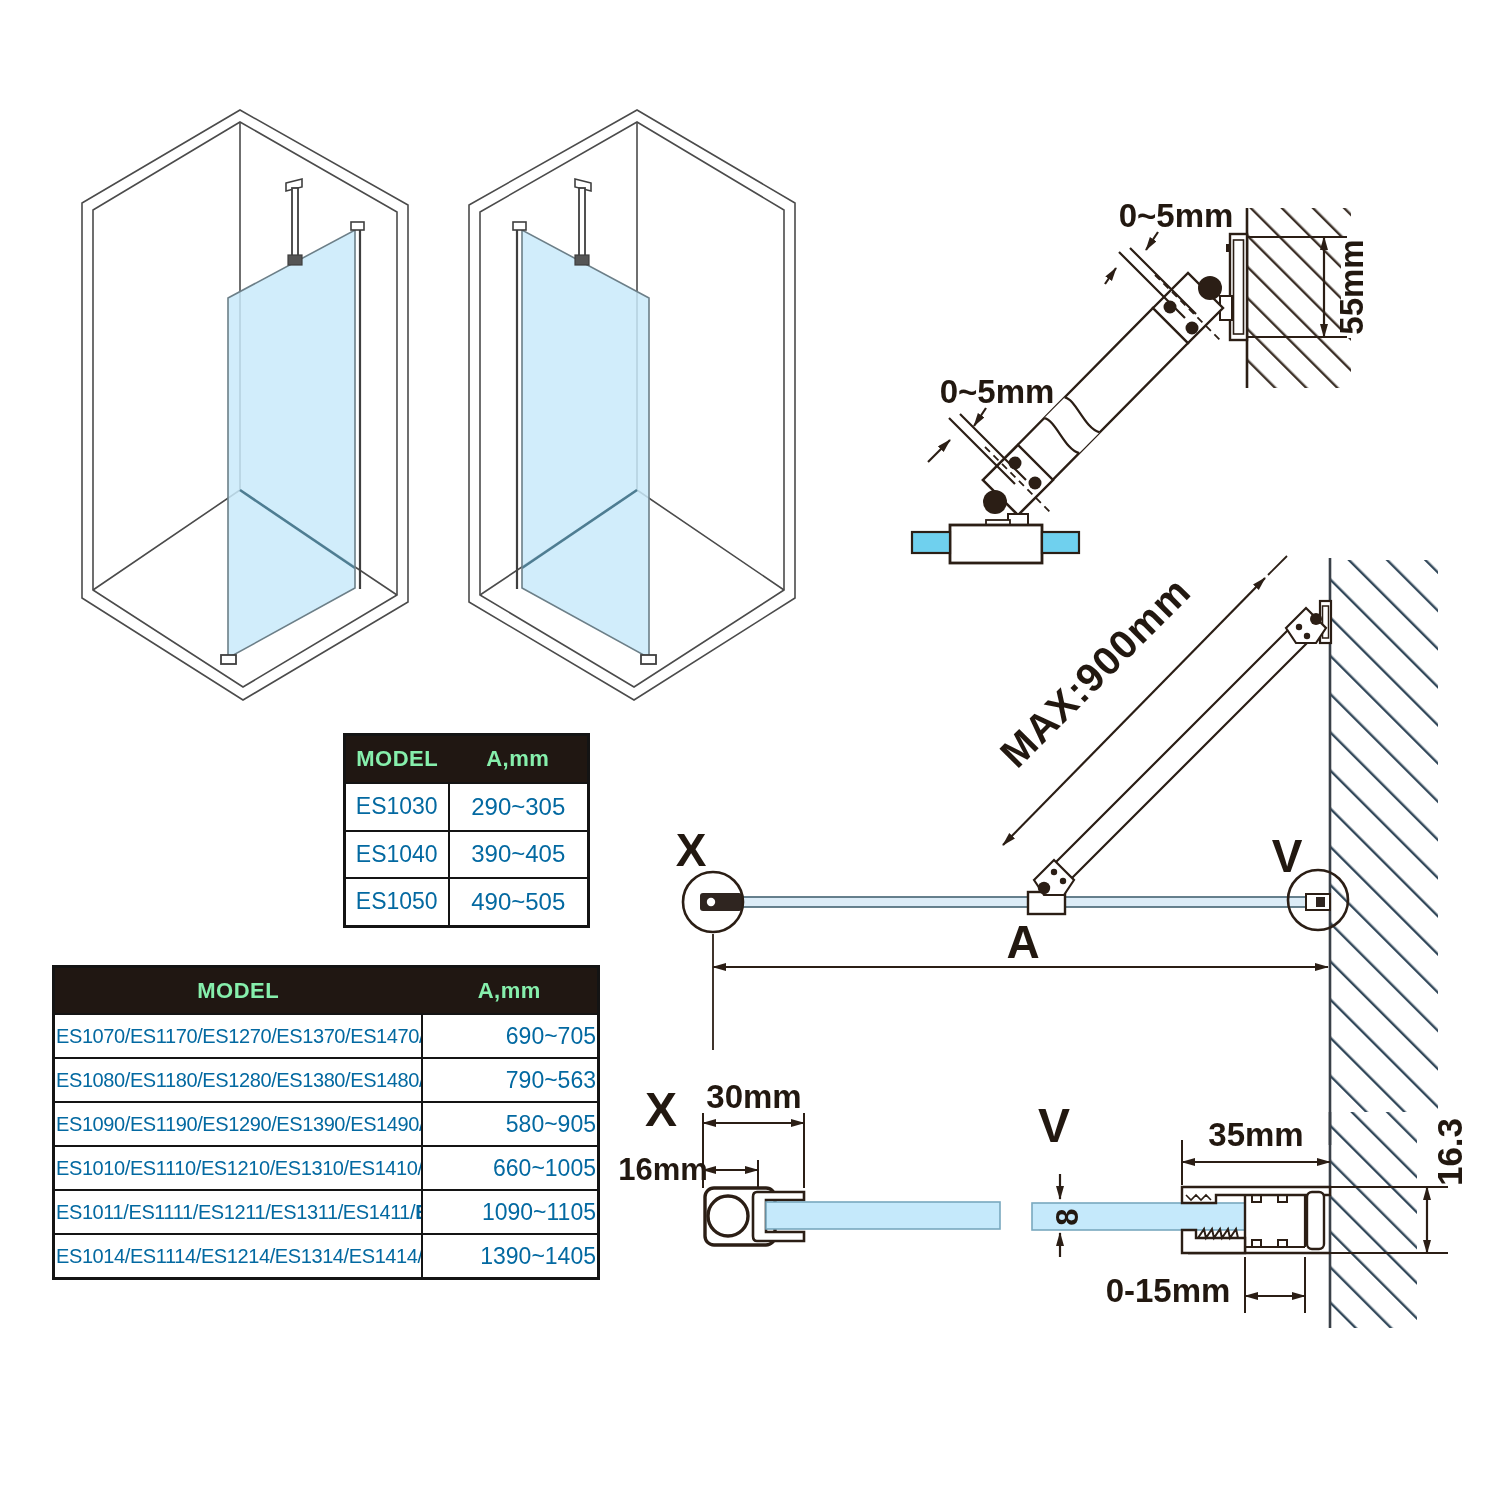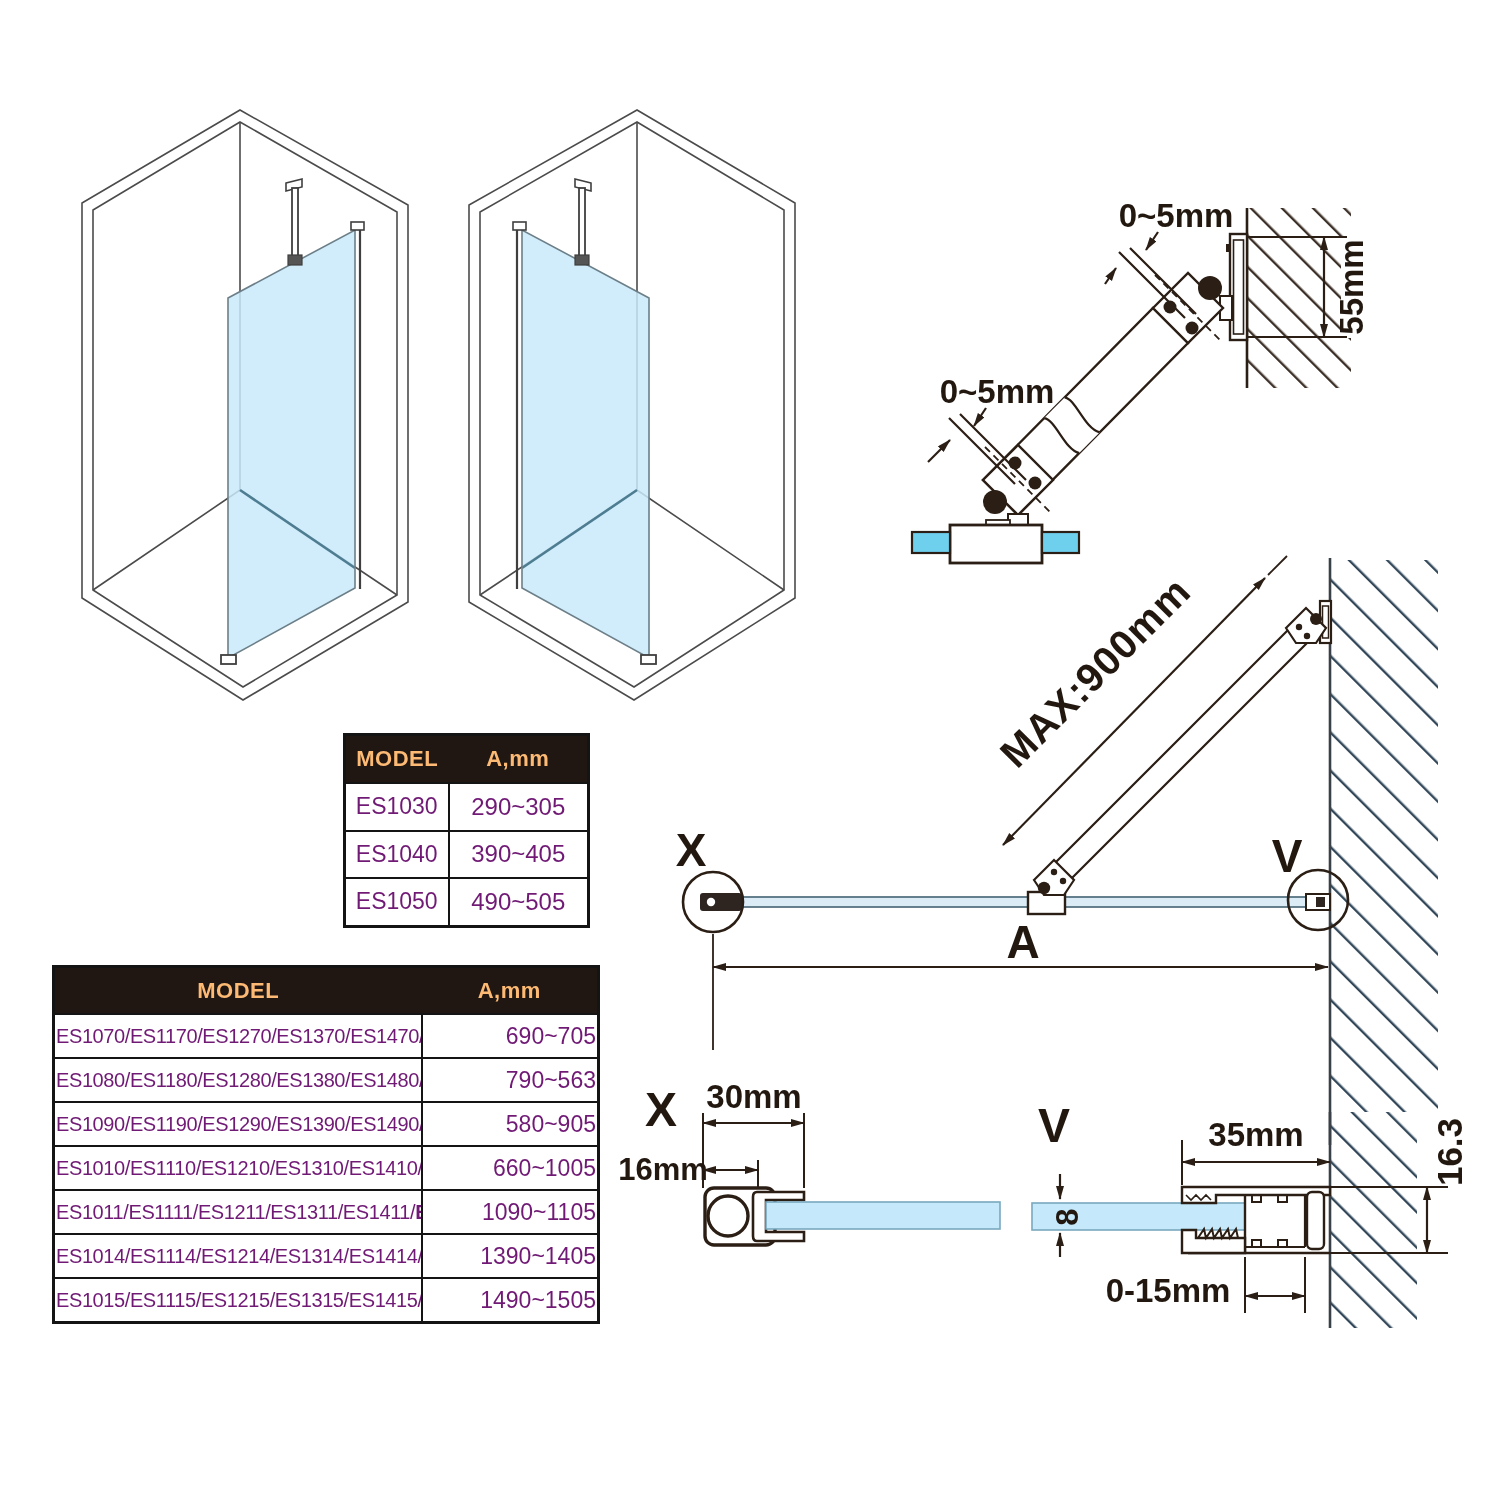--- a/index.html
+++ b/index.html
@@ -17,7 +17,7 @@
 
   table{border-collapse:collapse;background:#fff;position:absolute;table-layout:fixed;}
   table{border:3.5px solid #141414;}
-  th{background:#201712;color:#fdba74;font-weight:bold;border:0;text-align:center;}
+  th{background:#201712;color:#86efac;font-weight:bold;border:0;text-align:center;}
   td{border:2.5px solid #141414;text-align:center;color:#701a75;overflow:hidden;white-space:nowrap;}
   .mseg-b{font-weight:bold;}
 

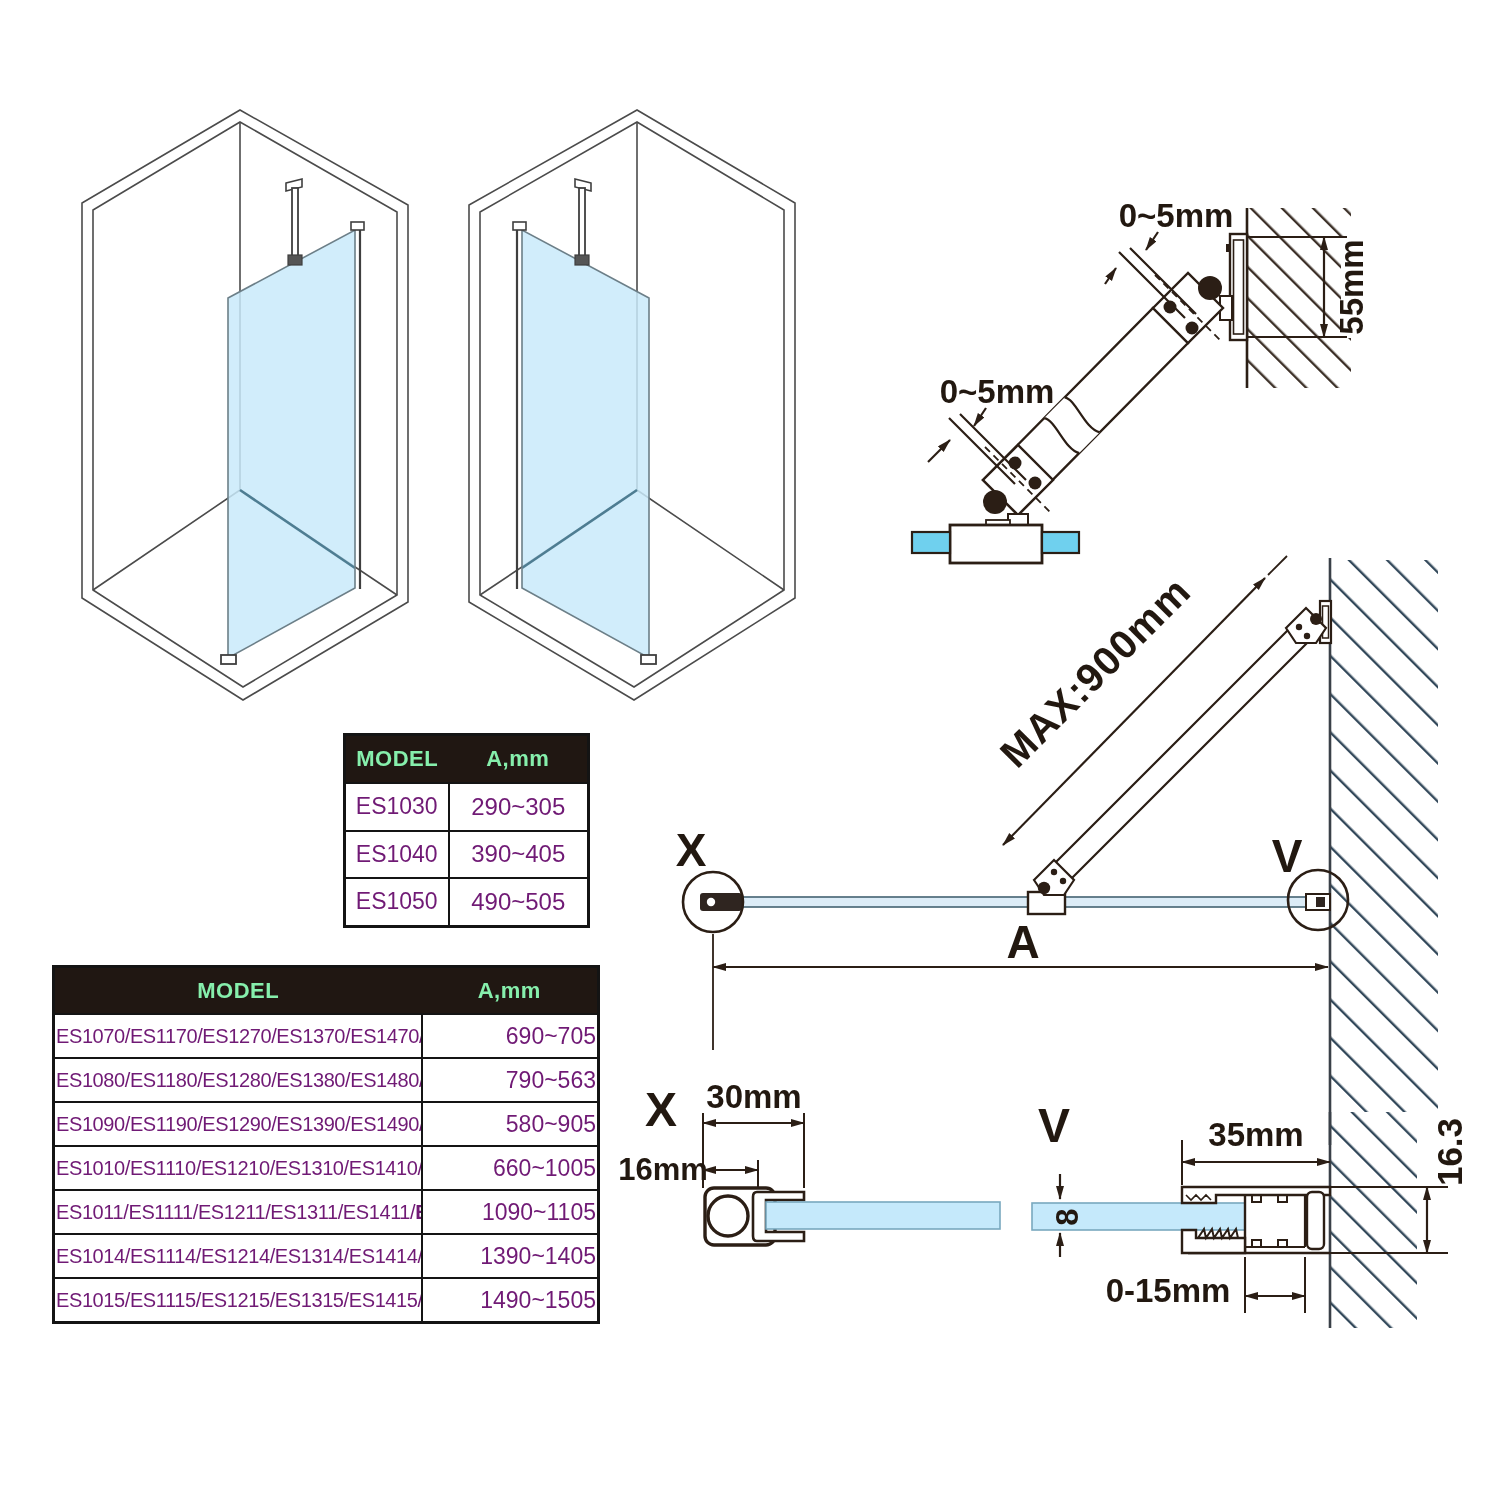--- a/index.html
+++ b/index.html
@@ -18,7 +18,7 @@
   table{border-collapse:collapse;background:#fff;position:absolute;table-layout:fixed;}
   table{border:3.5px solid #141414;}
   th{background:#201712;color:#86efac;font-weight:bold;border:0;text-align:center;}
-  td{border:2.5px solid #141414;text-align:center;color:#701a75;overflow:hidden;white-space:nowrap;}
+  td{border:2.5px solid #141414;text-align:center;color:#0369a1;overflow:hidden;white-space:nowrap;}
   .mseg-b{font-weight:bold;}
 
   #small-table{left:343px;top:733px;width:247px;}

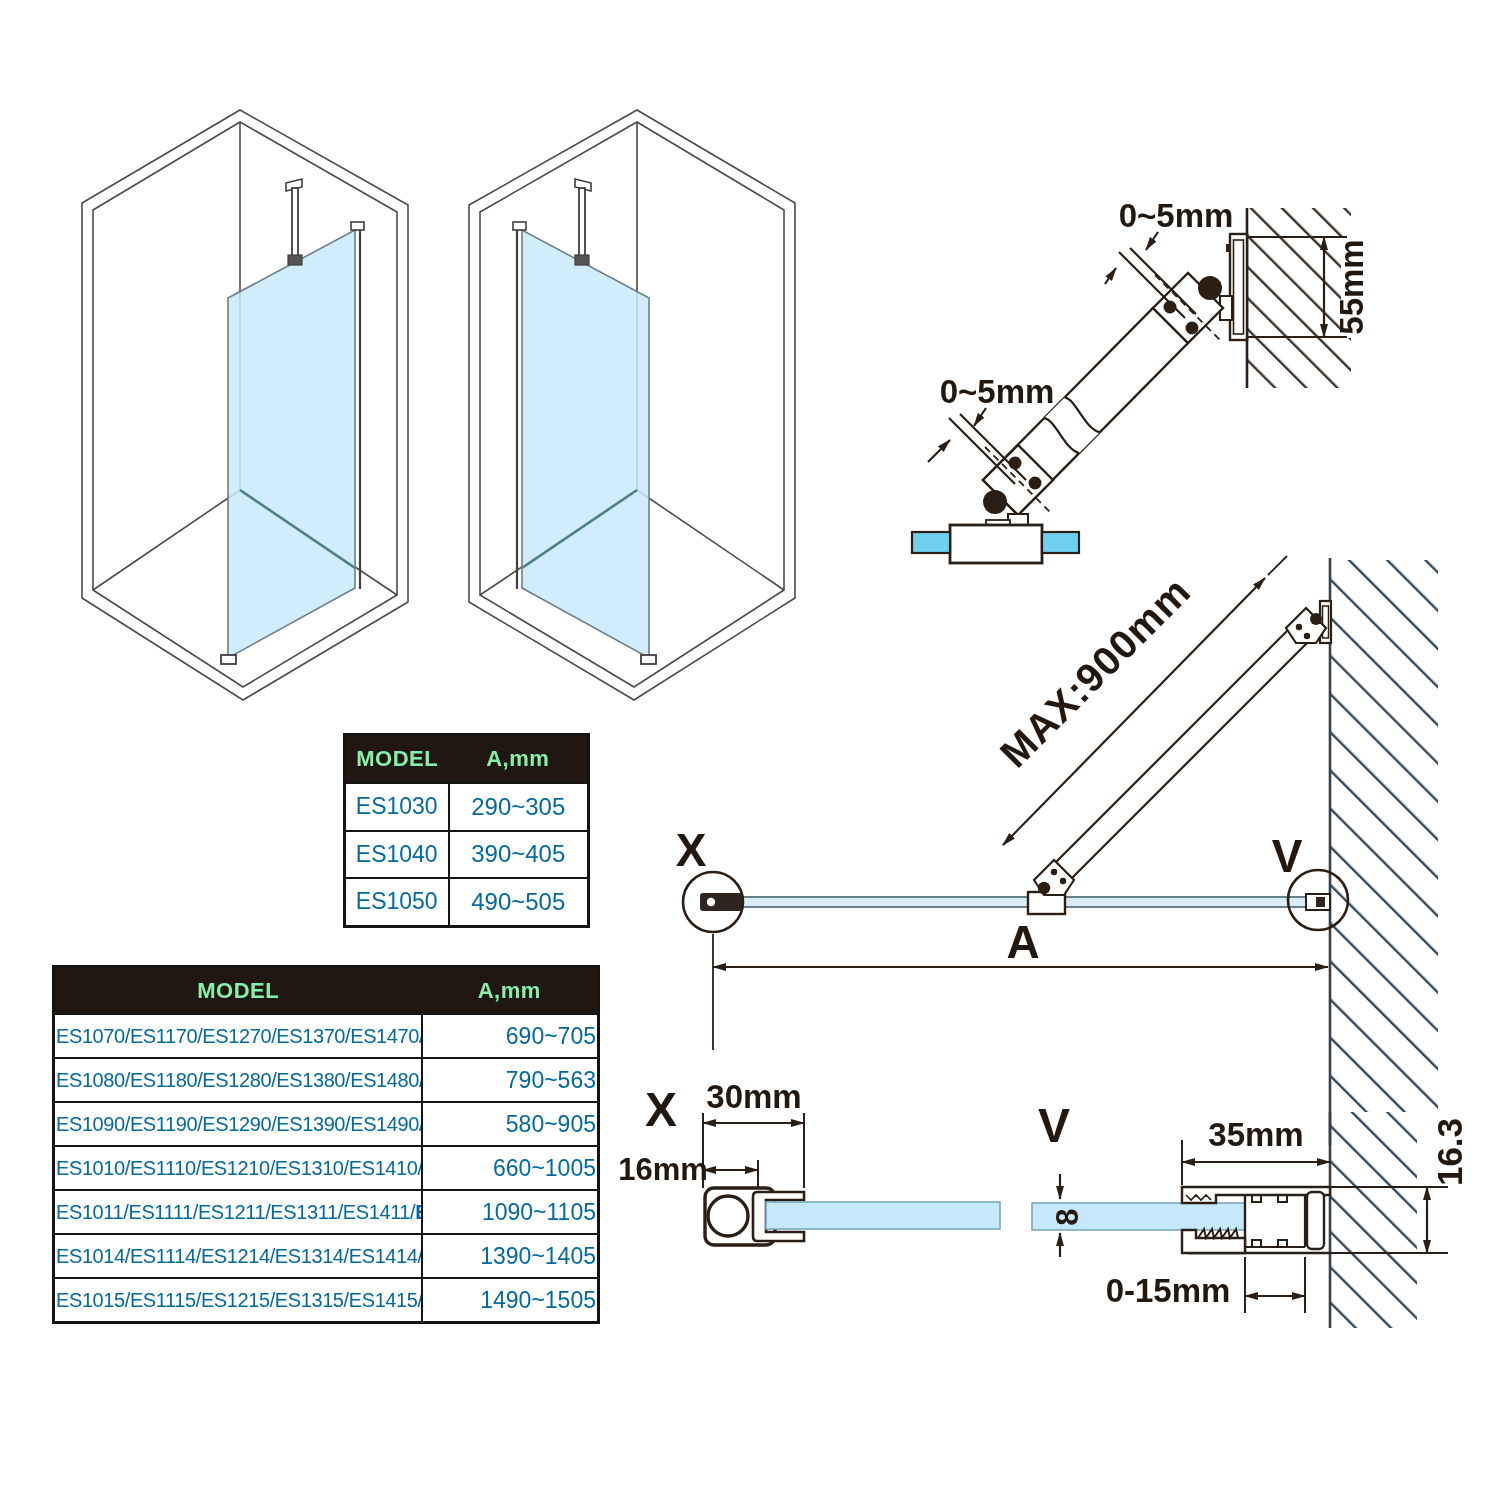--- a/index.html
+++ b/index.html
@@ -295,10 +295,6 @@
           <td class="model-cell"><span>ES1014/ES1114/ES1214/ES1314/ES1414/</span></td>
           <td class="value-cell">1390~1405</td>
         </tr>
-        <tr>
-          <td class="model-cell"><span>ES1015/ES1115/ES1215/ES1315/ES1415/</span></td>
-          <td class="value-cell">1490~1505</td>
-        </tr>
       </tbody>
     </table>
 

